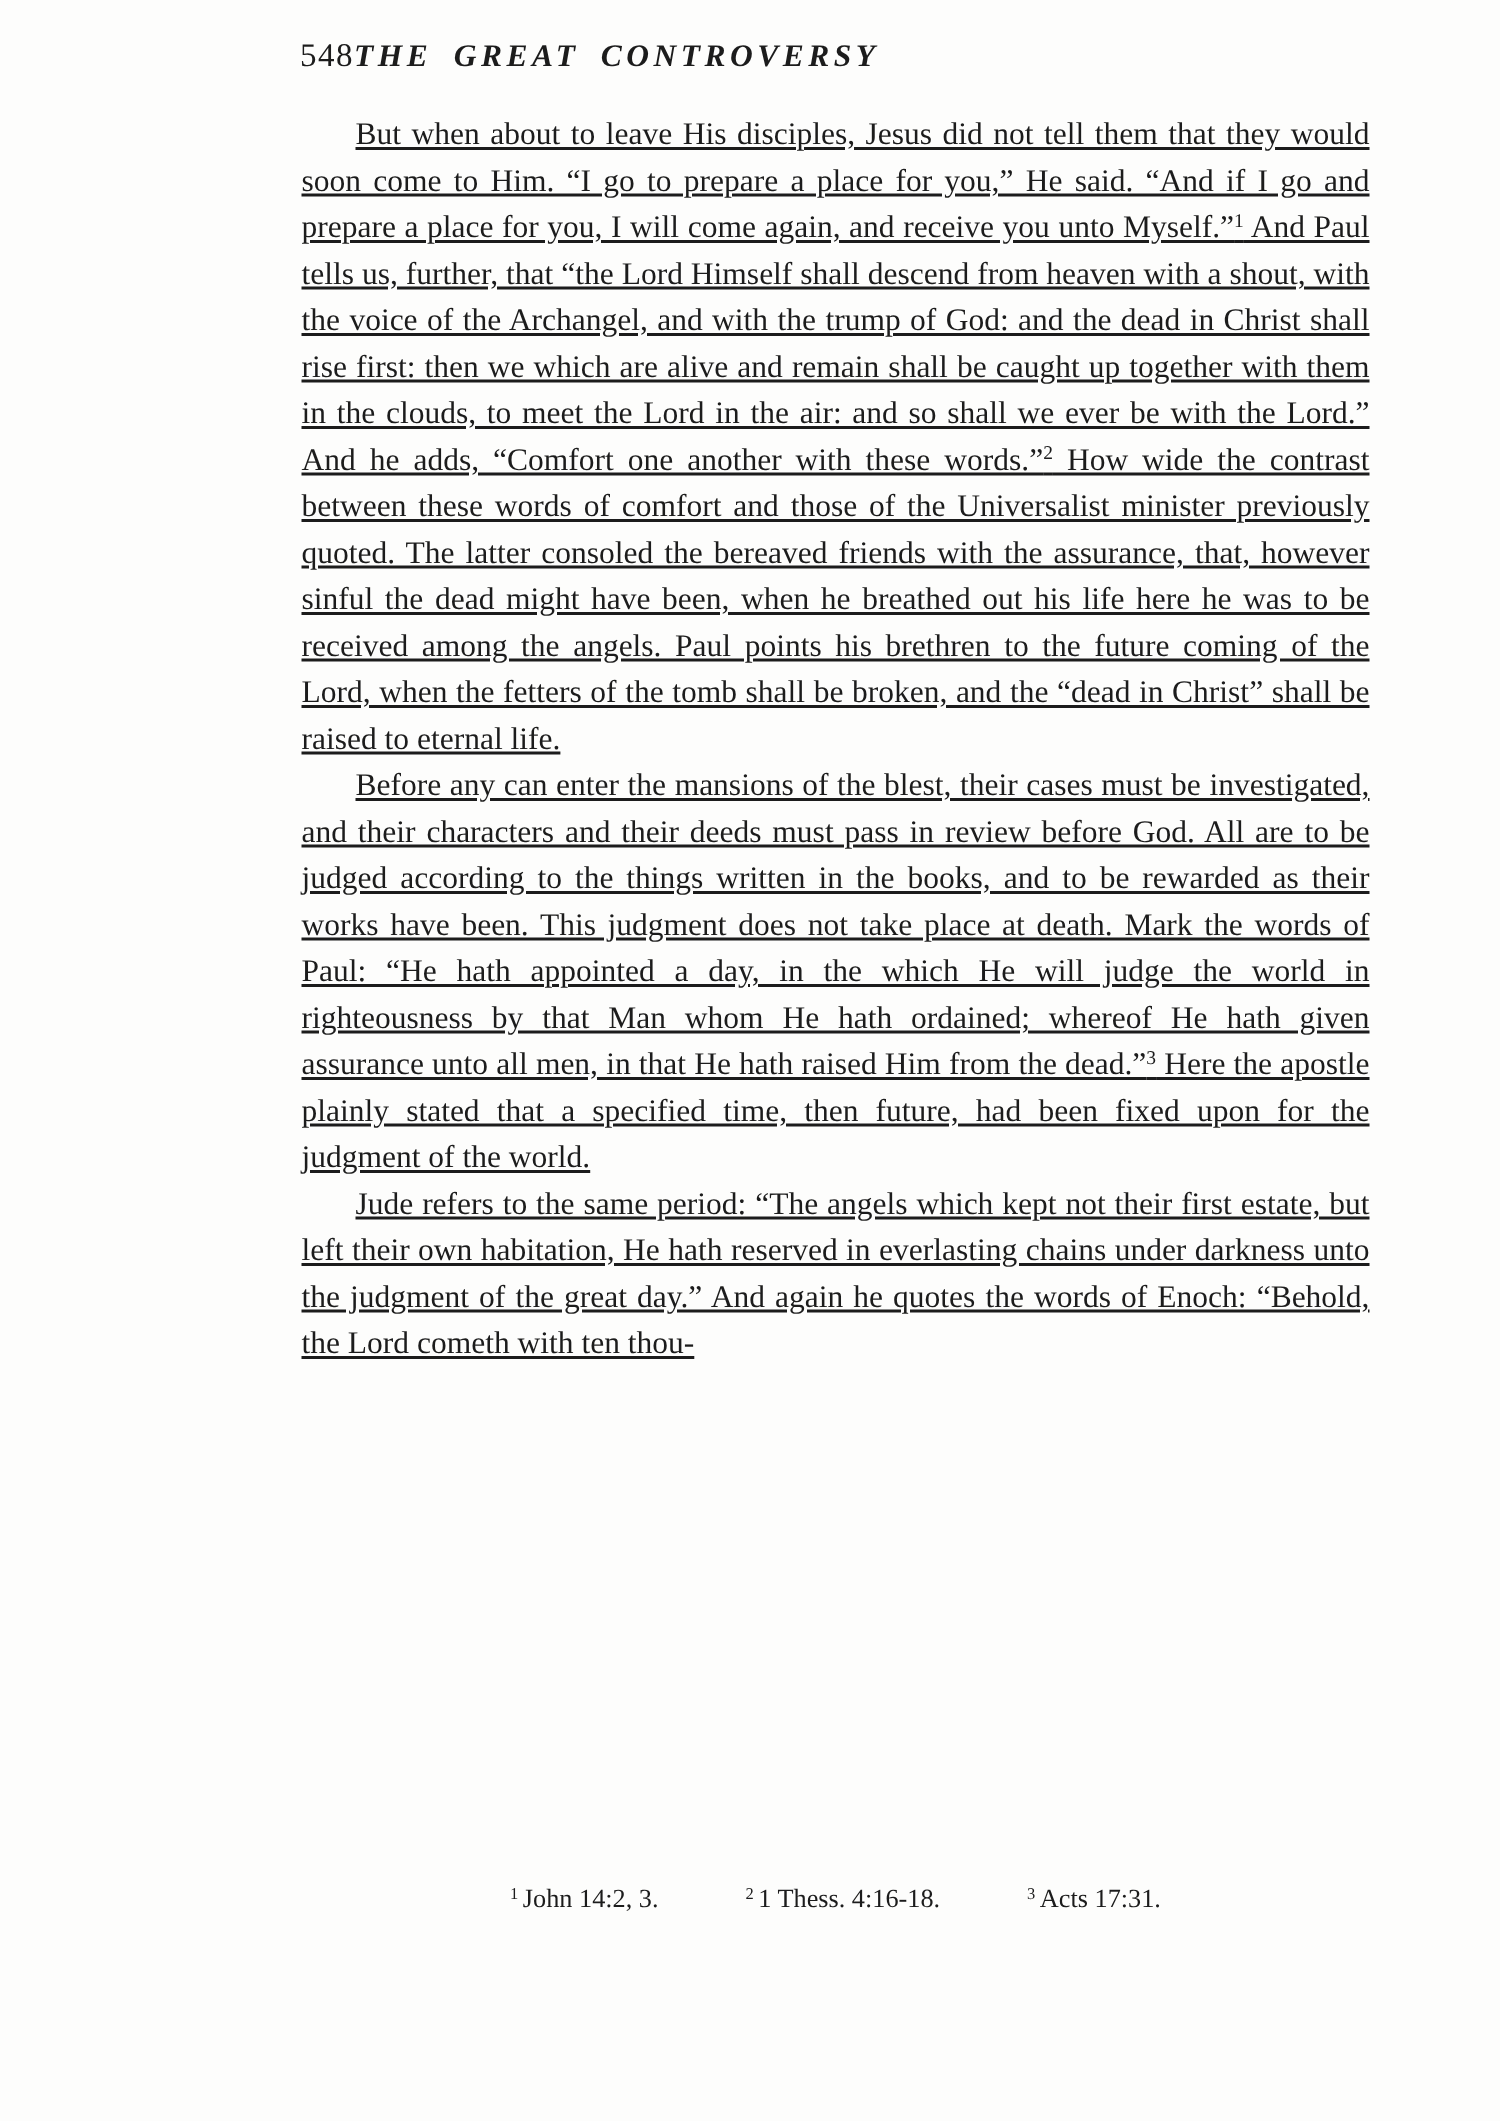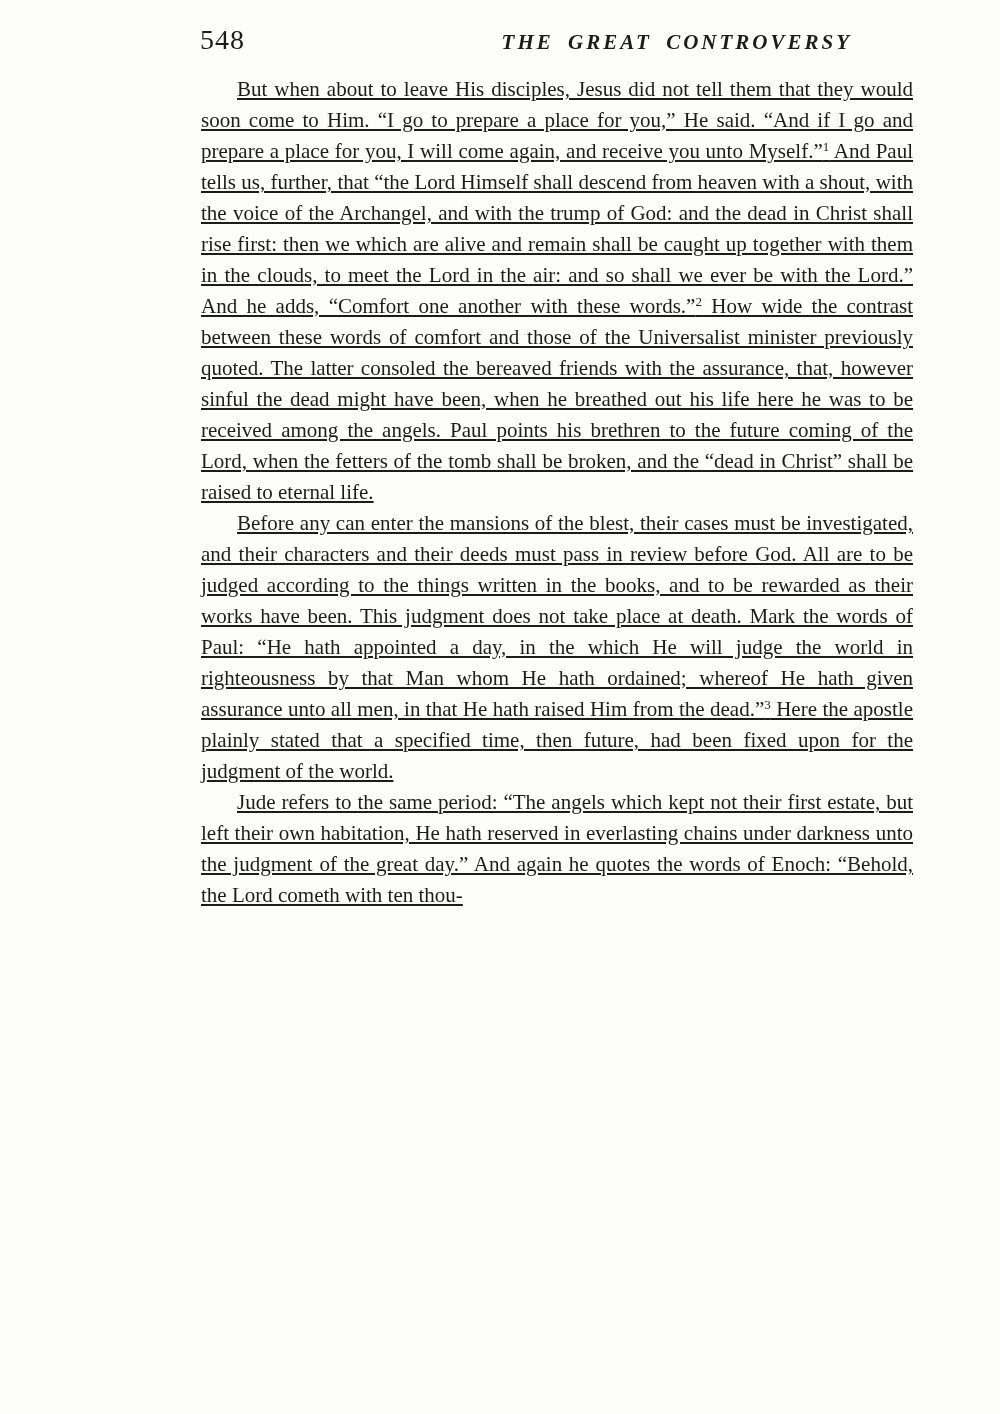--- a/index.html
+++ b/index.html
@@ -23,7 +23,7 @@
     align-items: baseline;
   }
   .page-number {
-    font-size: 28px;
+    font-size: 22px;
     letter-spacing: 1px;
     flex: 0 0 auto;
   }

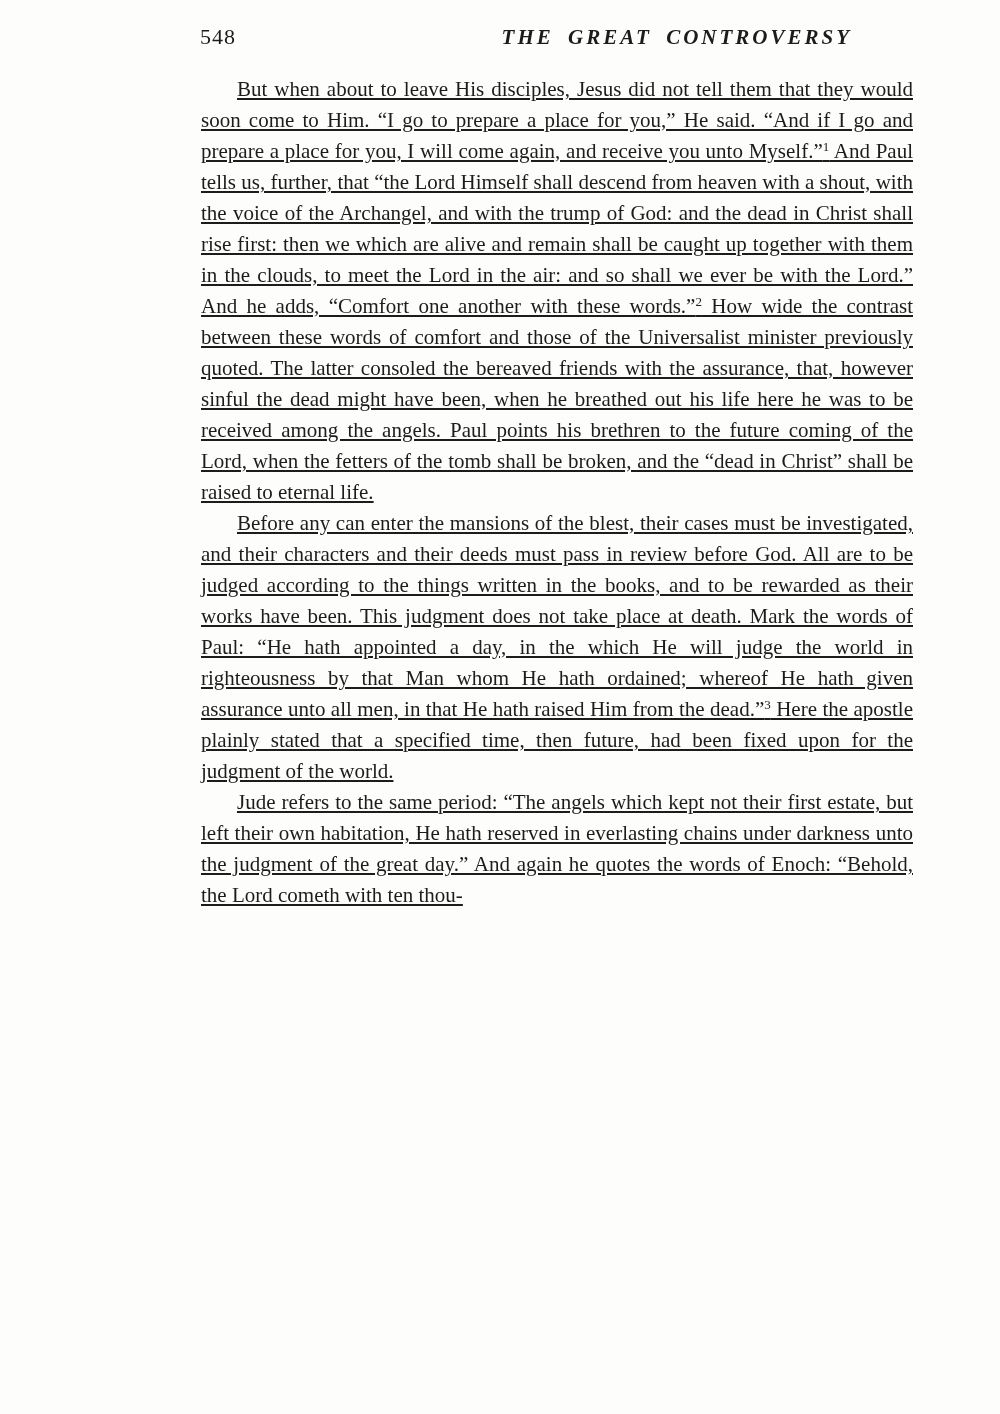--- a/index.html
+++ b/index.html
@@ -29,7 +29,7 @@
   }
   .running-title {
     flex: 1 1 auto;
-    text-align: right;
+    text-align: left;
     font-size: 21px;
     font-style: italic;
     font-weight: 700;

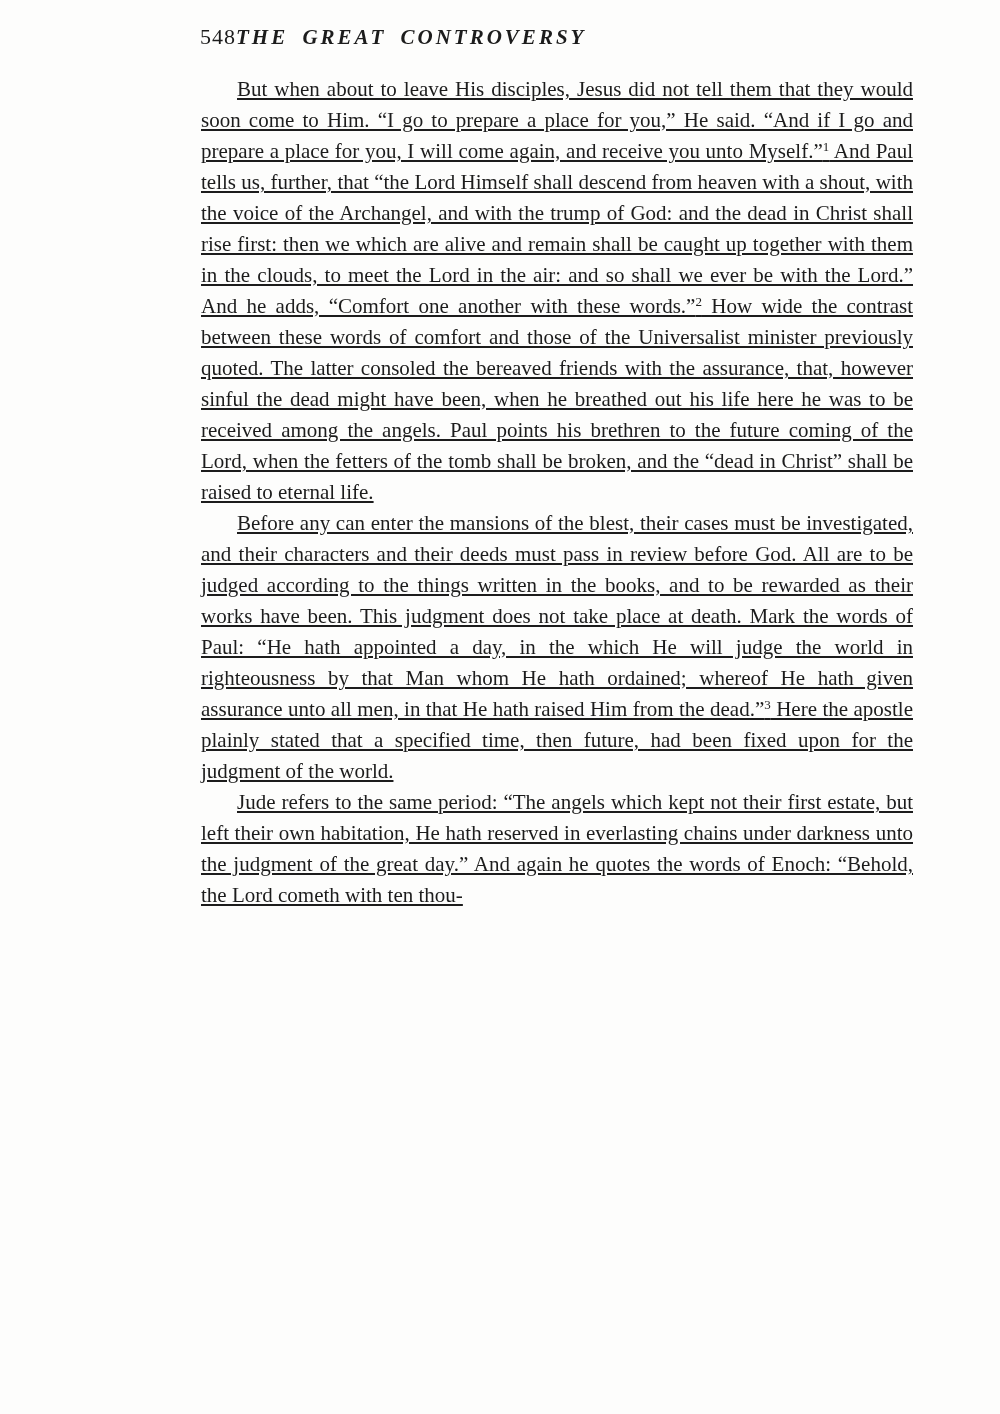--- a/index.html
+++ b/index.html
@@ -90,6 +90,11 @@
       <p class="para"><span>Jude refers to the same period: “The angels which kept not their first estate, but left their own habitation, He hath reserved in everlasting chains under darkness unto the judgment of the great day.”  And again he quotes the words of Enoch: “Behold, the Lord cometh with ten thou-</span></p>
     </div>
 
+  <div class="footnotes">
+      <span class="footnote-item"><sup>1</sup><span>John 14:2, 3.</span></span>
+      <span class="footnote-item"><sup>2</sup><span>1 Thess. 4:16-18.</span></span>
+      <span class="footnote-item"><sup>3</sup><span>Acts 17:31.</span></span>
+    </div>
 
 </div>
 

